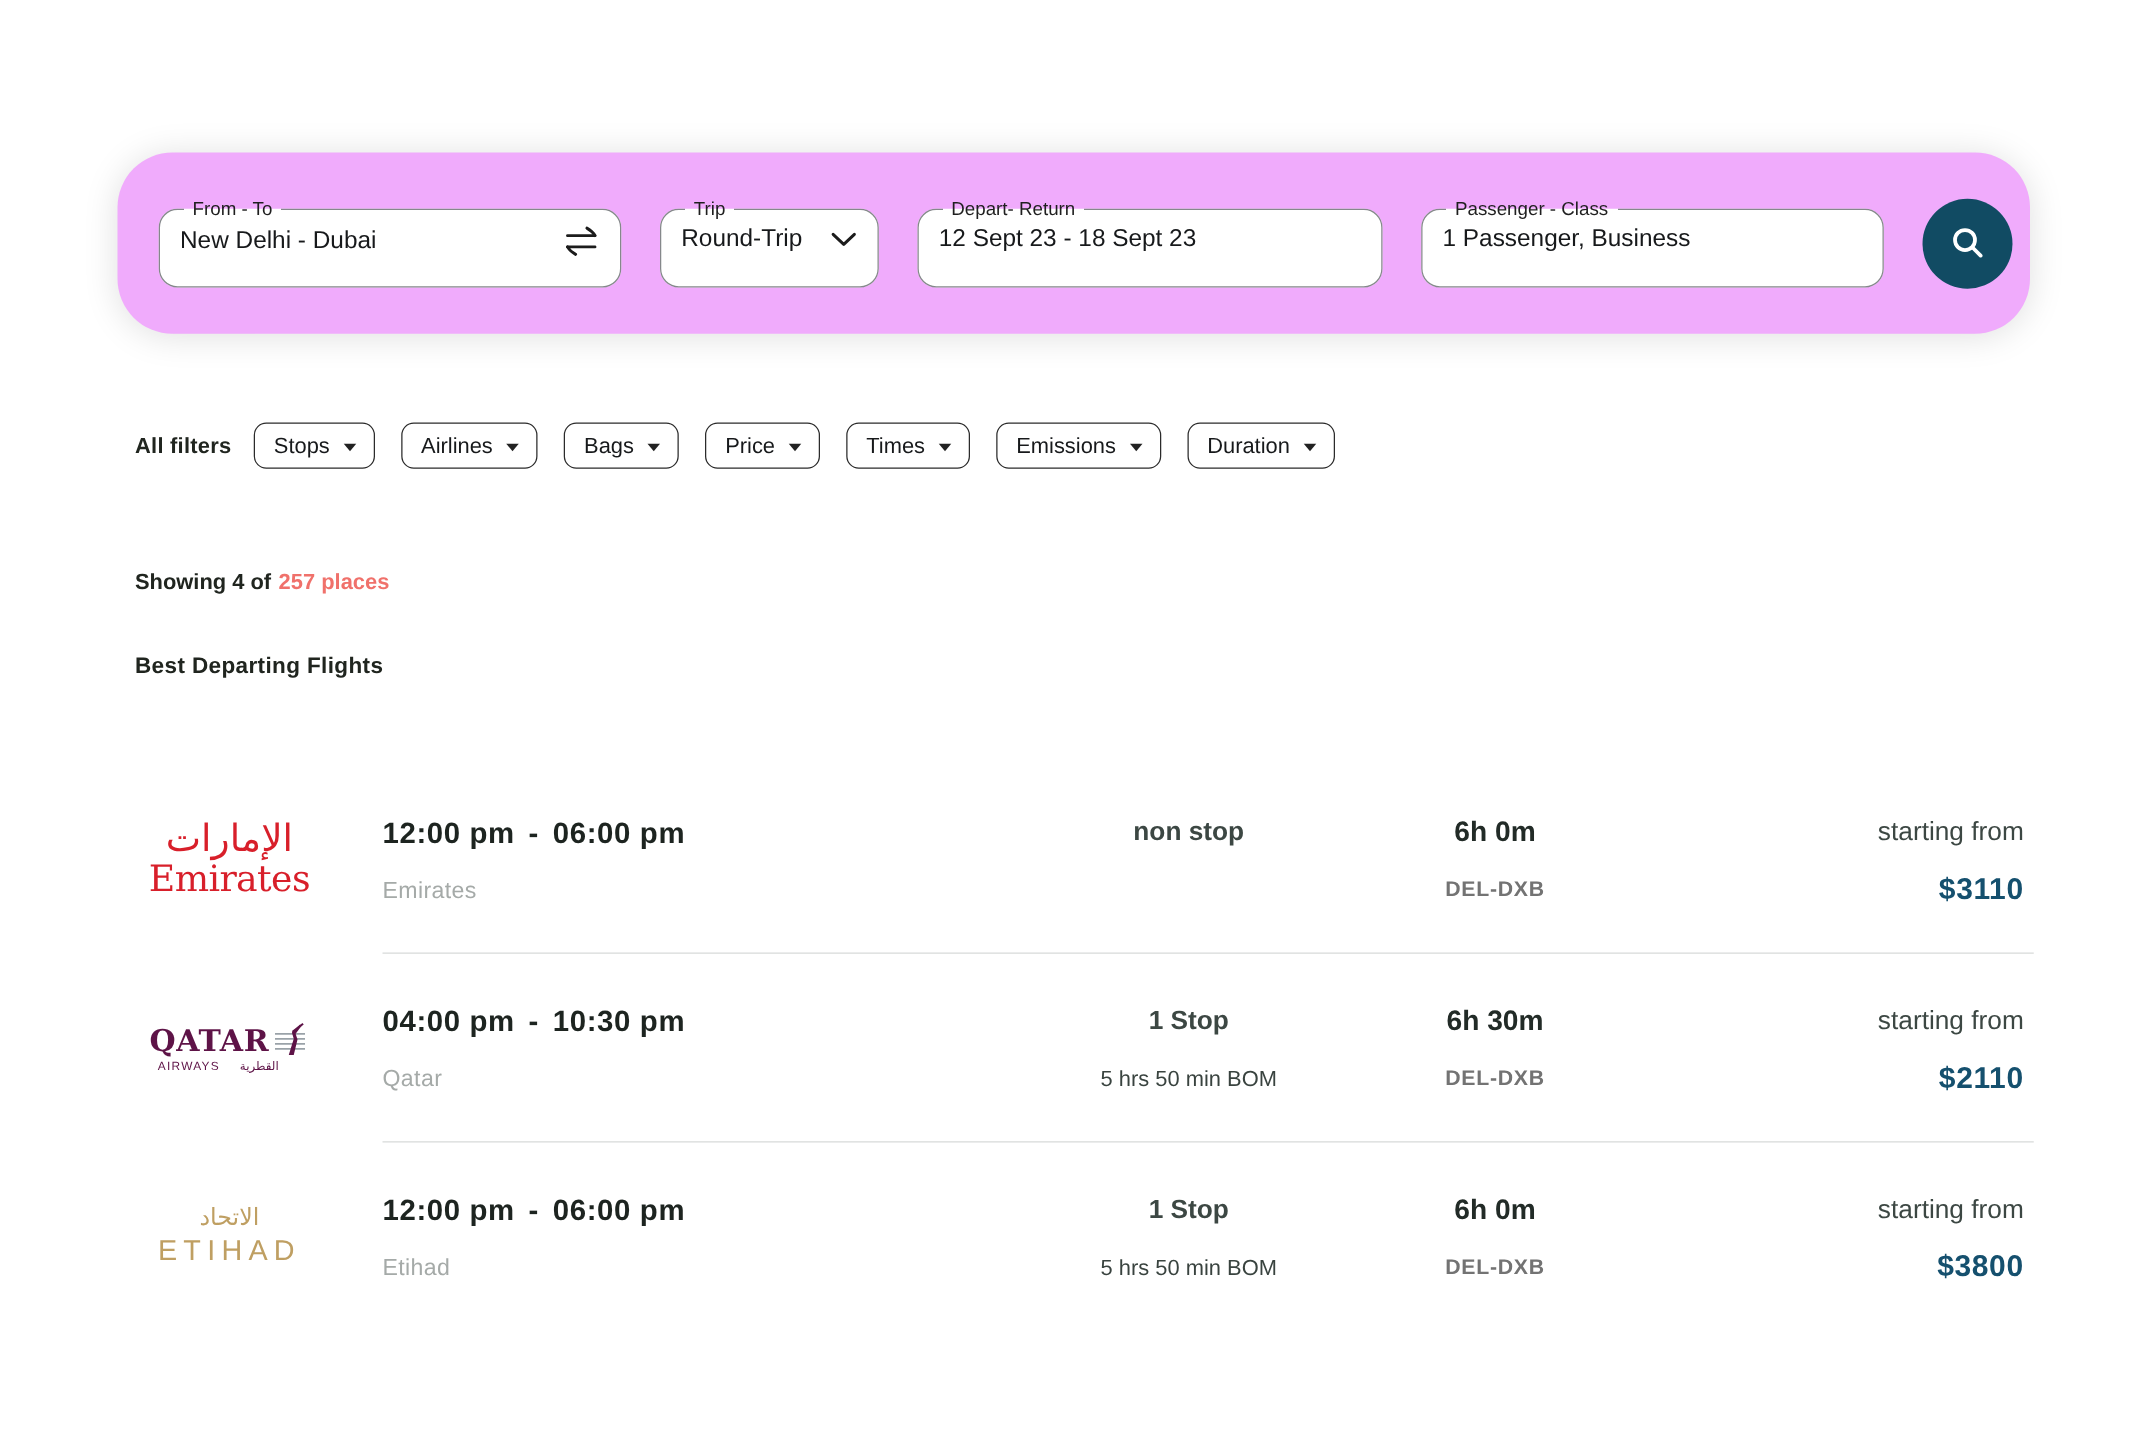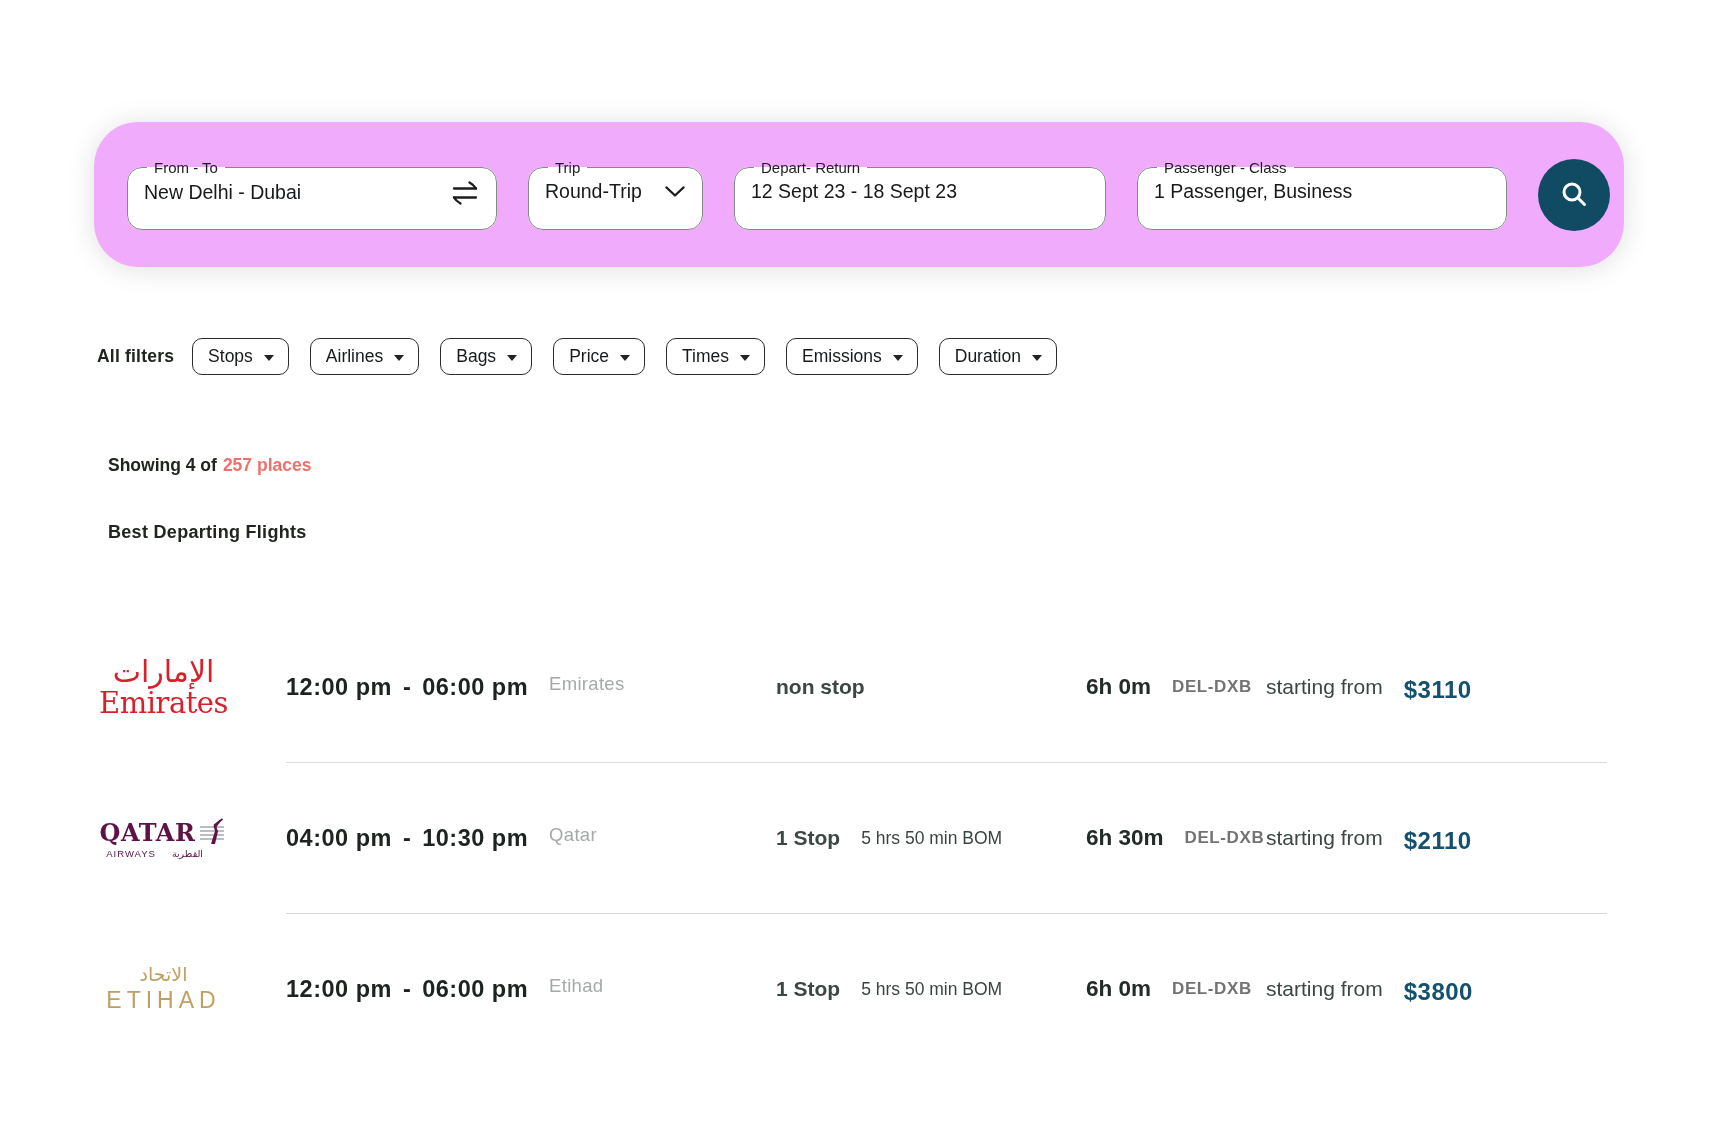--- a/index.html
+++ b/index.html
@@ -70,7 +70,7 @@
   
   .filters-bar {
     position: absolute;
-    left: 97px; top: 338px;
+    left: 108px; top: 338px;
     display: flex;
     align-items: center;
   }

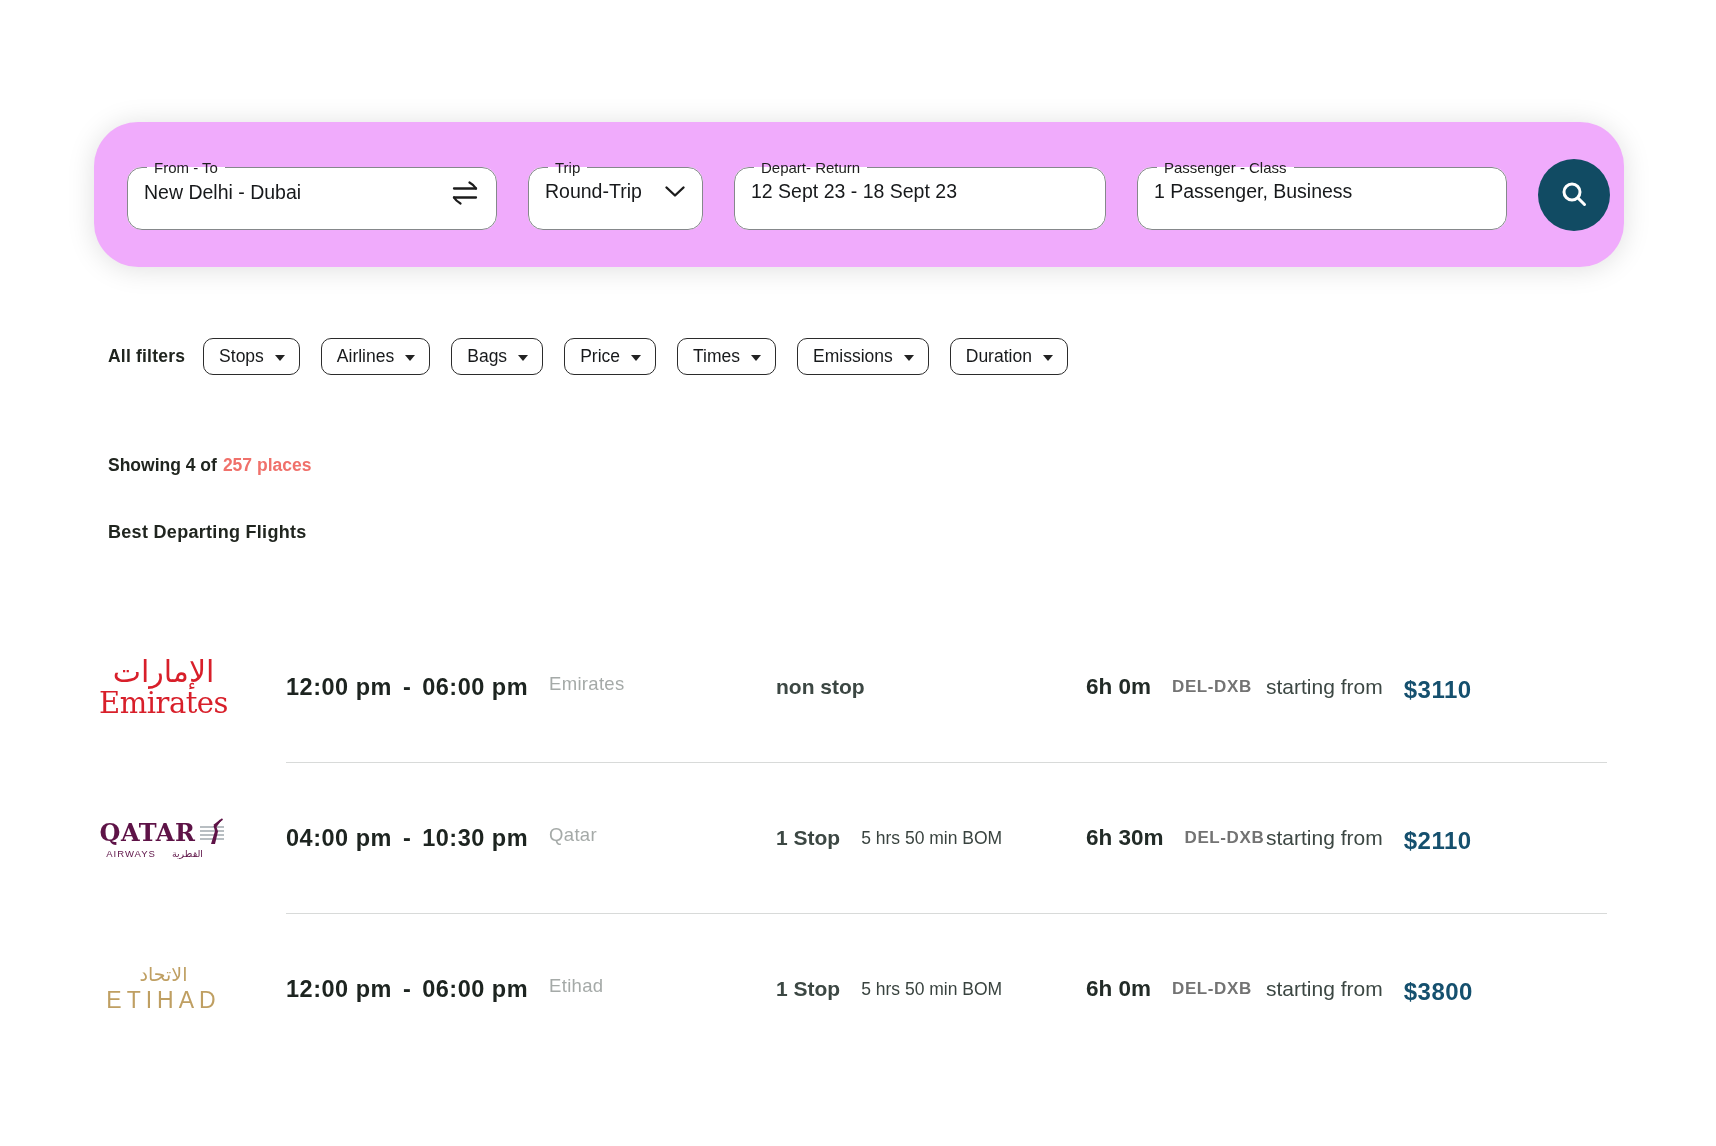--- a/index.html
+++ b/index.html
@@ -123,7 +123,7 @@
   
   .flight-list {
     position: absolute;
-    left: 96px; top: 612px;
+    left: 116px; top: 612px;
     width: 1511px;
   }
   .flight-row {

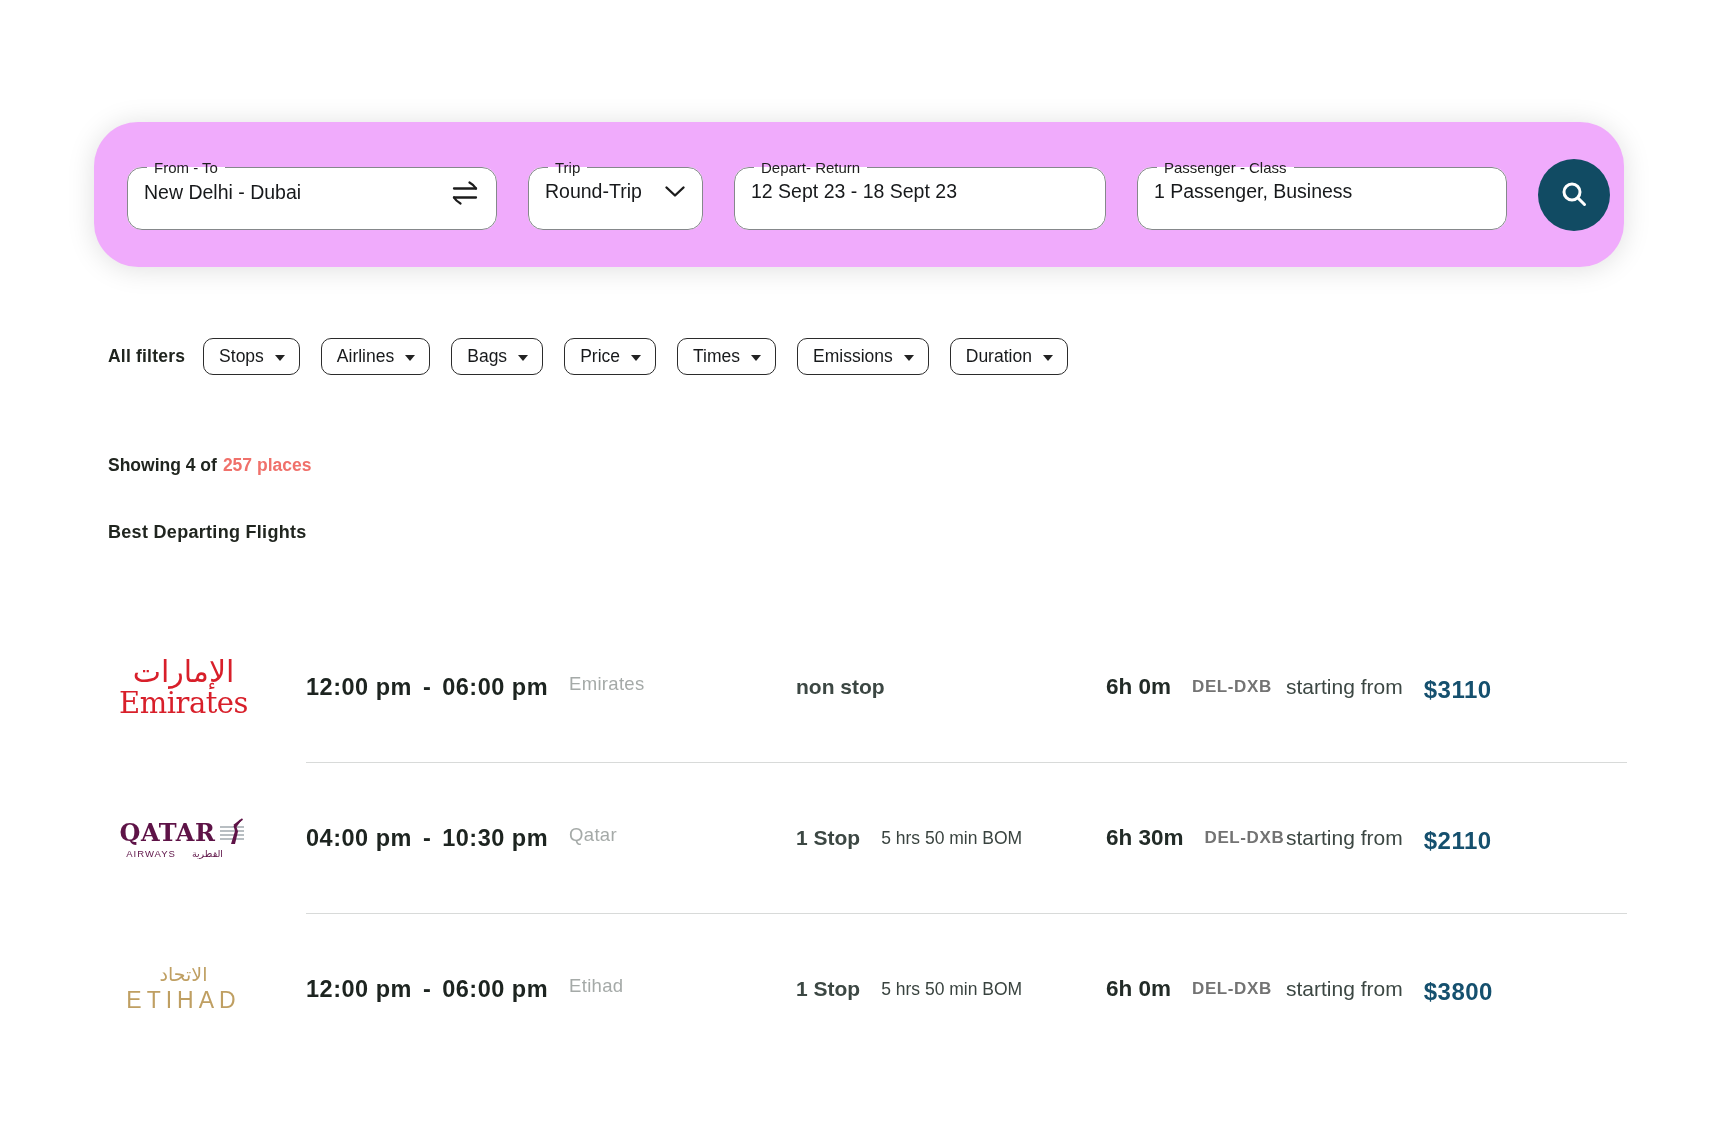--- a/index.html
+++ b/index.html
@@ -132,7 +132,7 @@
     grid-template-columns: 190px 490px 310px 180px 1fr;
     align-items: center;
   }
-  .cell { display: flex; flex-direction: row; gap: 21px; }
+  .cell { display: flex; flex-direction: column; gap: 21px; }
   .cell .line1 { line-height: 28px; white-space: nowrap; }
   .cell .line2 { line-height: 22px; min-height: 22px; white-space: nowrap; }
 

